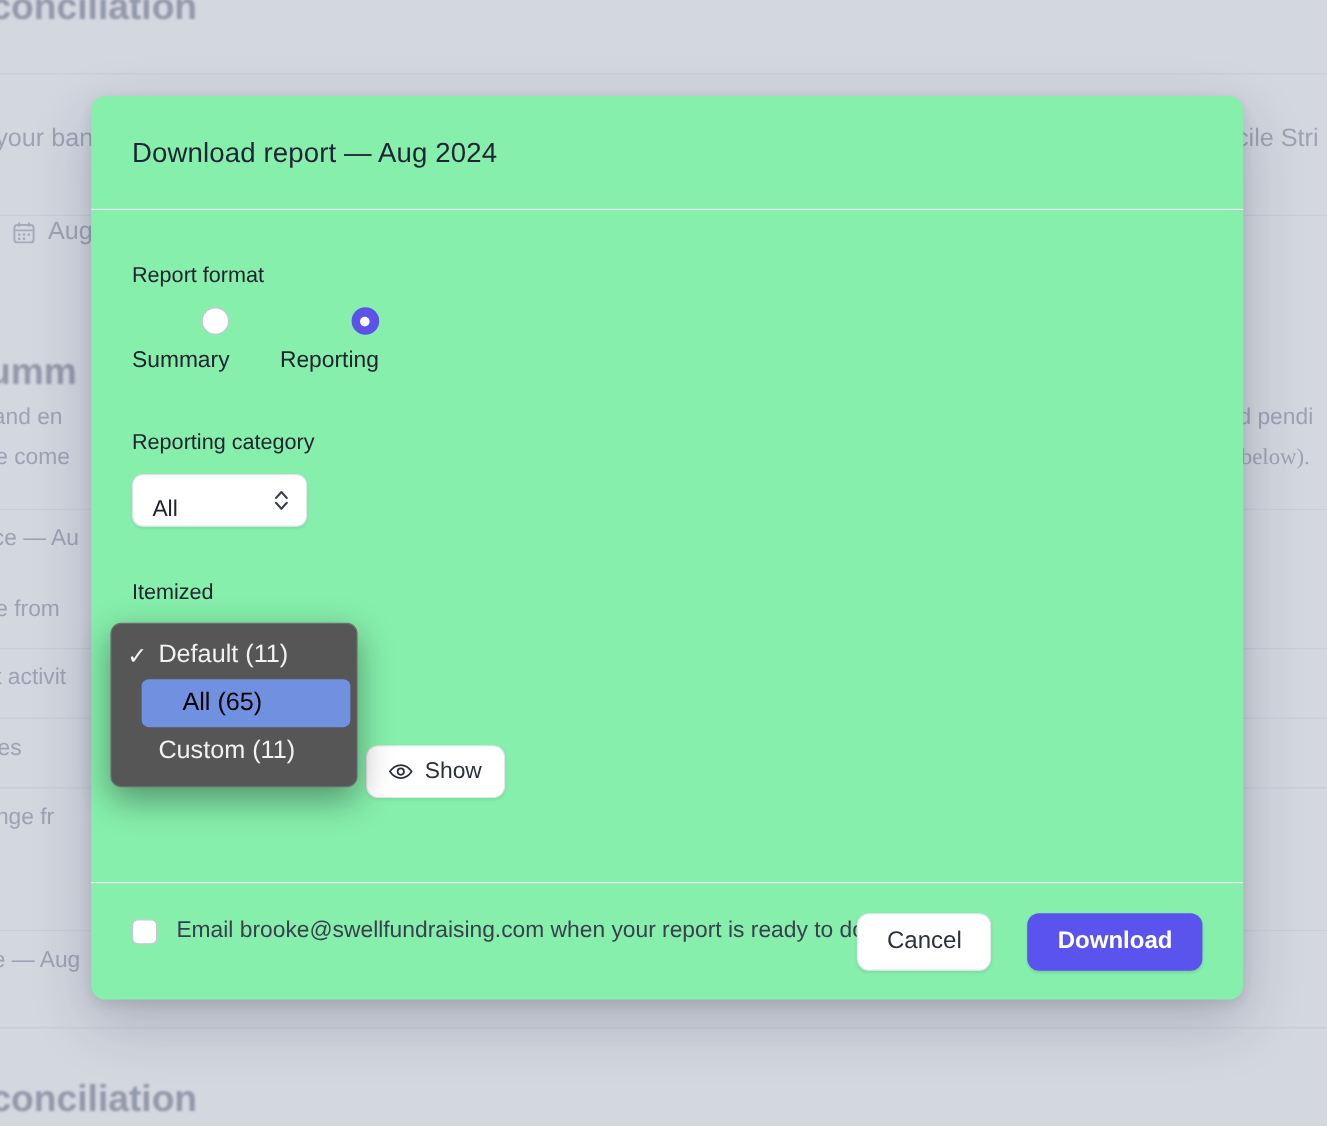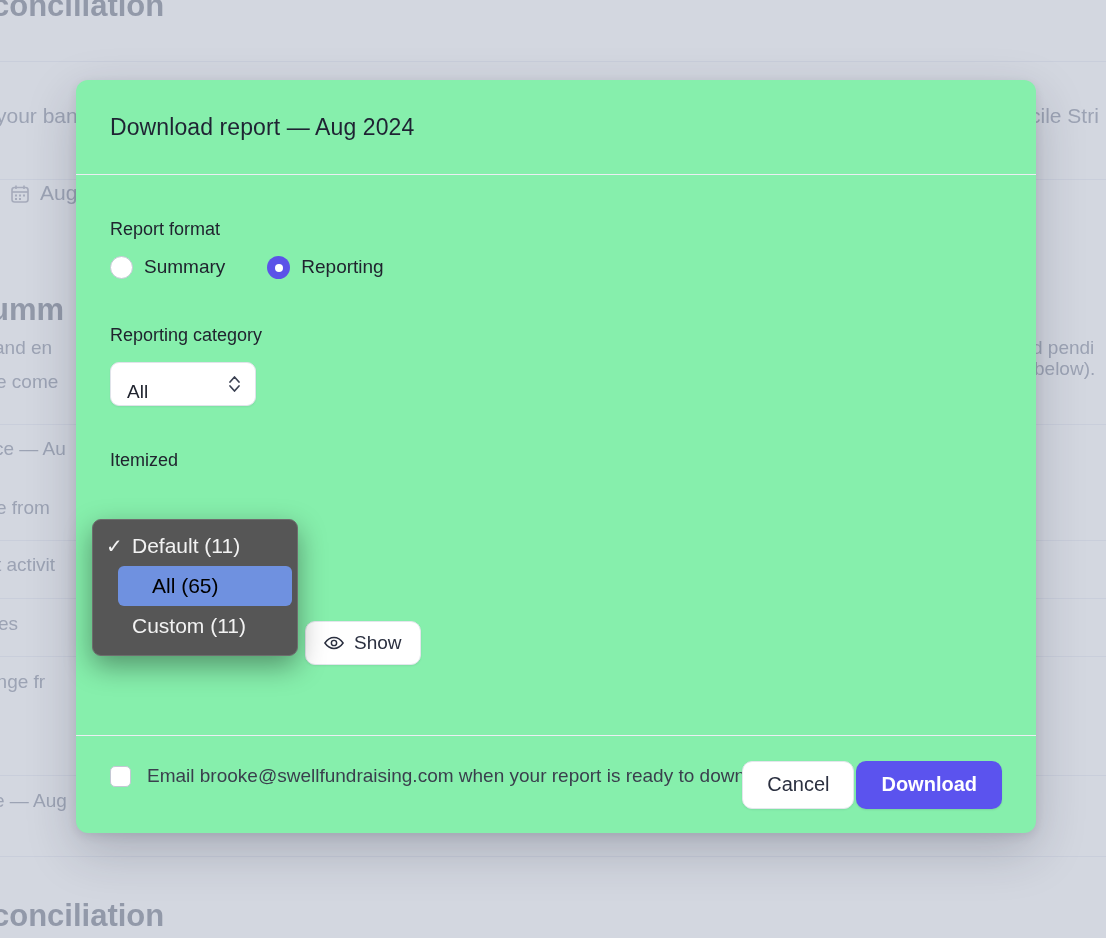--- a/index.html
+++ b/index.html
@@ -65,7 +65,7 @@
 
   
   .radio-row { display: flex; align-items: center; gap: 12px; }
-  .radio-opt { display: flex; align-items: flex-start; gap: 11px; cursor: pointer; }
+  .radio-opt { display: flex; align-items: flex-end; gap: 11px; cursor: pointer; flex-direction: column; }
   .radio {
     width: 23px; height: 23px; border-radius: 50%;
     border: 1.5px solid #c4c8d4; background: #fff;

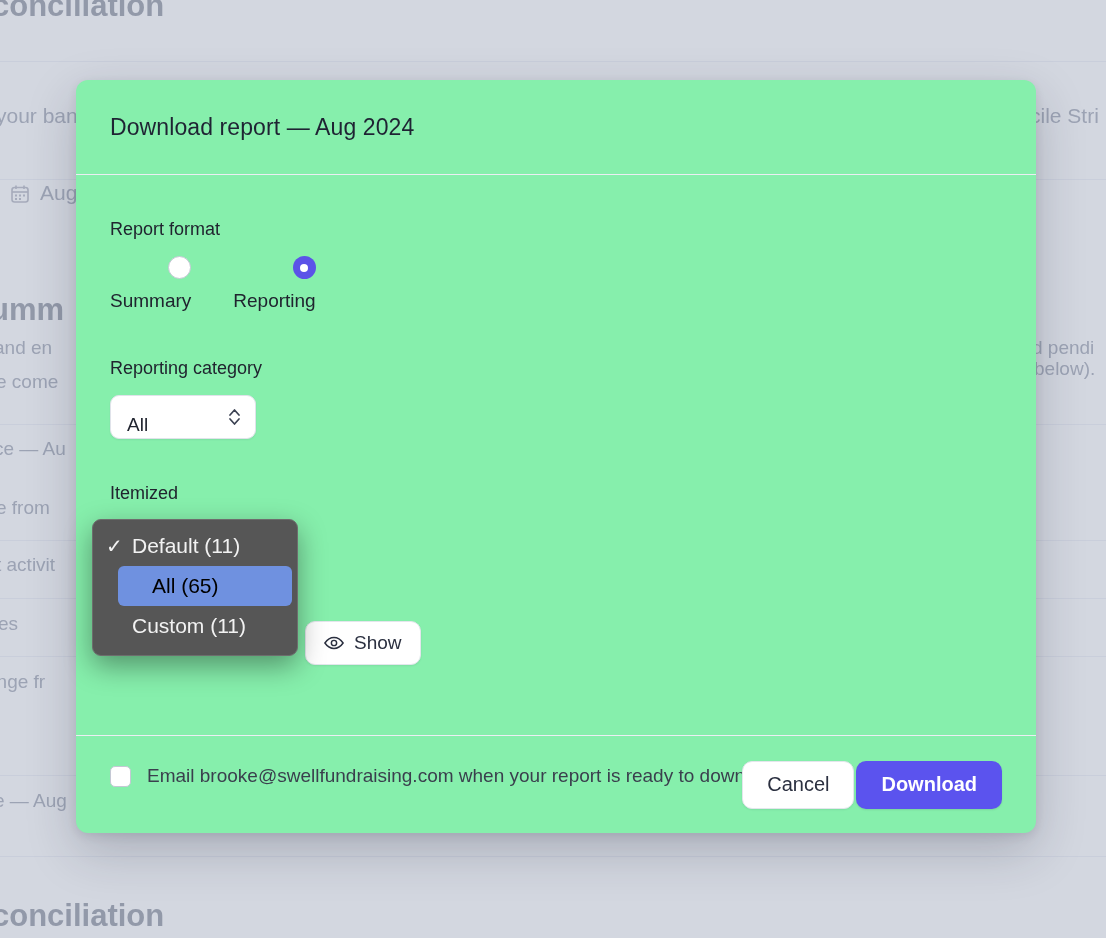--- a/index.html
+++ b/index.html
@@ -211,7 +211,7 @@
   <div class="bg-text bg-body" style="left:-6px; top:337px;">and en</div>
   <div class="bg-text bg-body" style="left:-4px; top:371px;">e come</div>
   <div class="bg-text bg-body" style="left:1032px; top:337px;">d pendi</div>
-  <div class="bg-text bg-body" style="left:1034px; top:358px;">below).</div>
+  <div class="bg-text bg-body" style="left:1034px; top:371px;font-family:Liberation Serif, serif;">below).</div>
 
   <div class="bg-text bg-body" style="left:-6px; top:438px;">ce — Au</div>
   <div class="bg-text bg-body" style="left:-4px; top:497px;">e from</div>

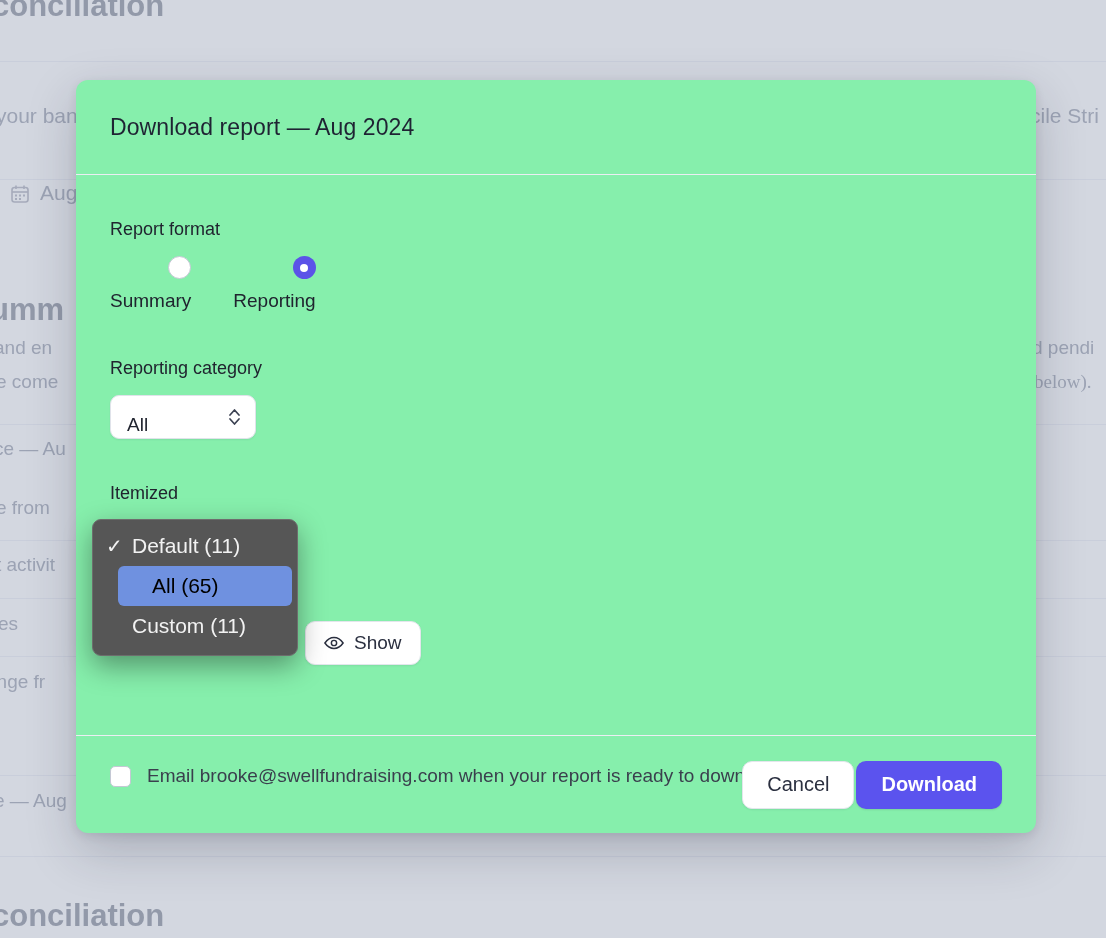--- a/index.html
+++ b/index.html
@@ -127,7 +127,7 @@
     height: 98px;
     border-top: 1px solid #eceef3;
     display: flex; align-items: center; justify-content: flex-end;
-    gap: 2px;
+    gap: 30px;
     padding: 0 34px;
   }
   .btn {

